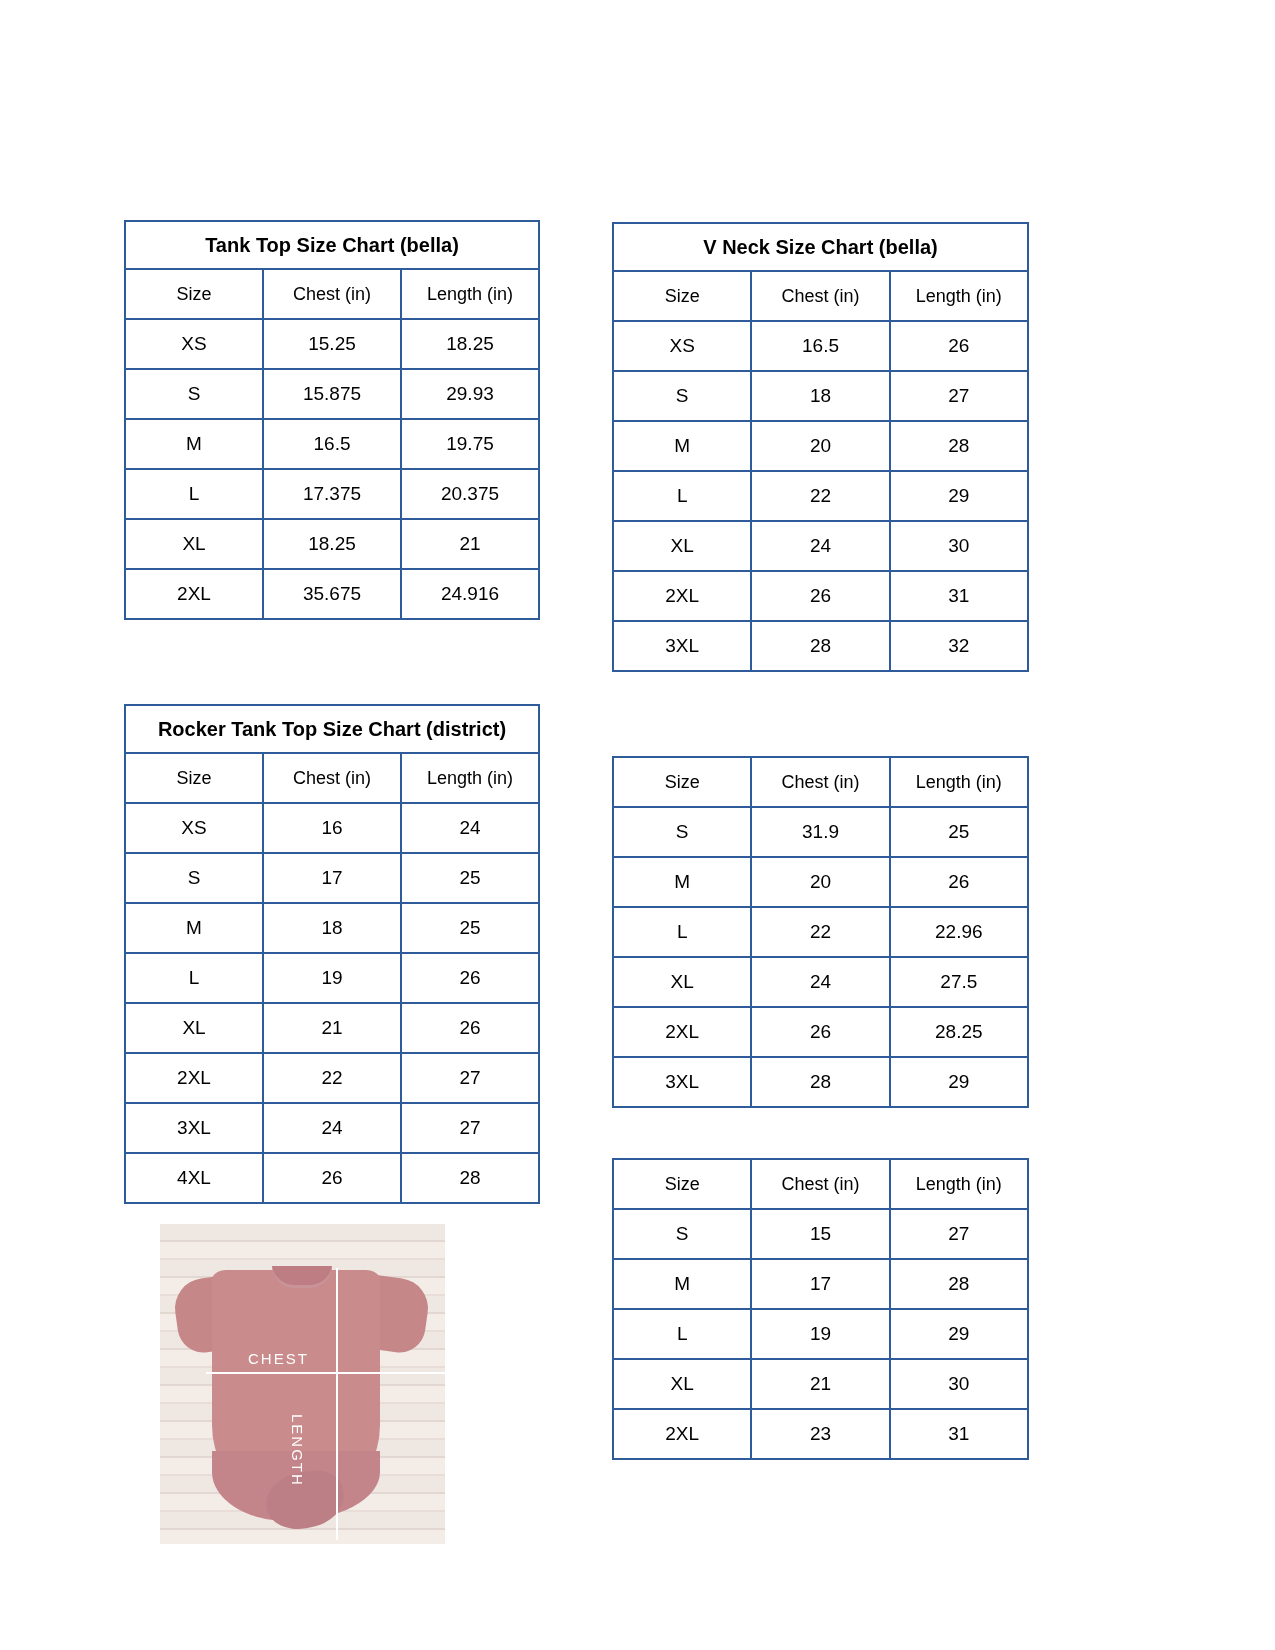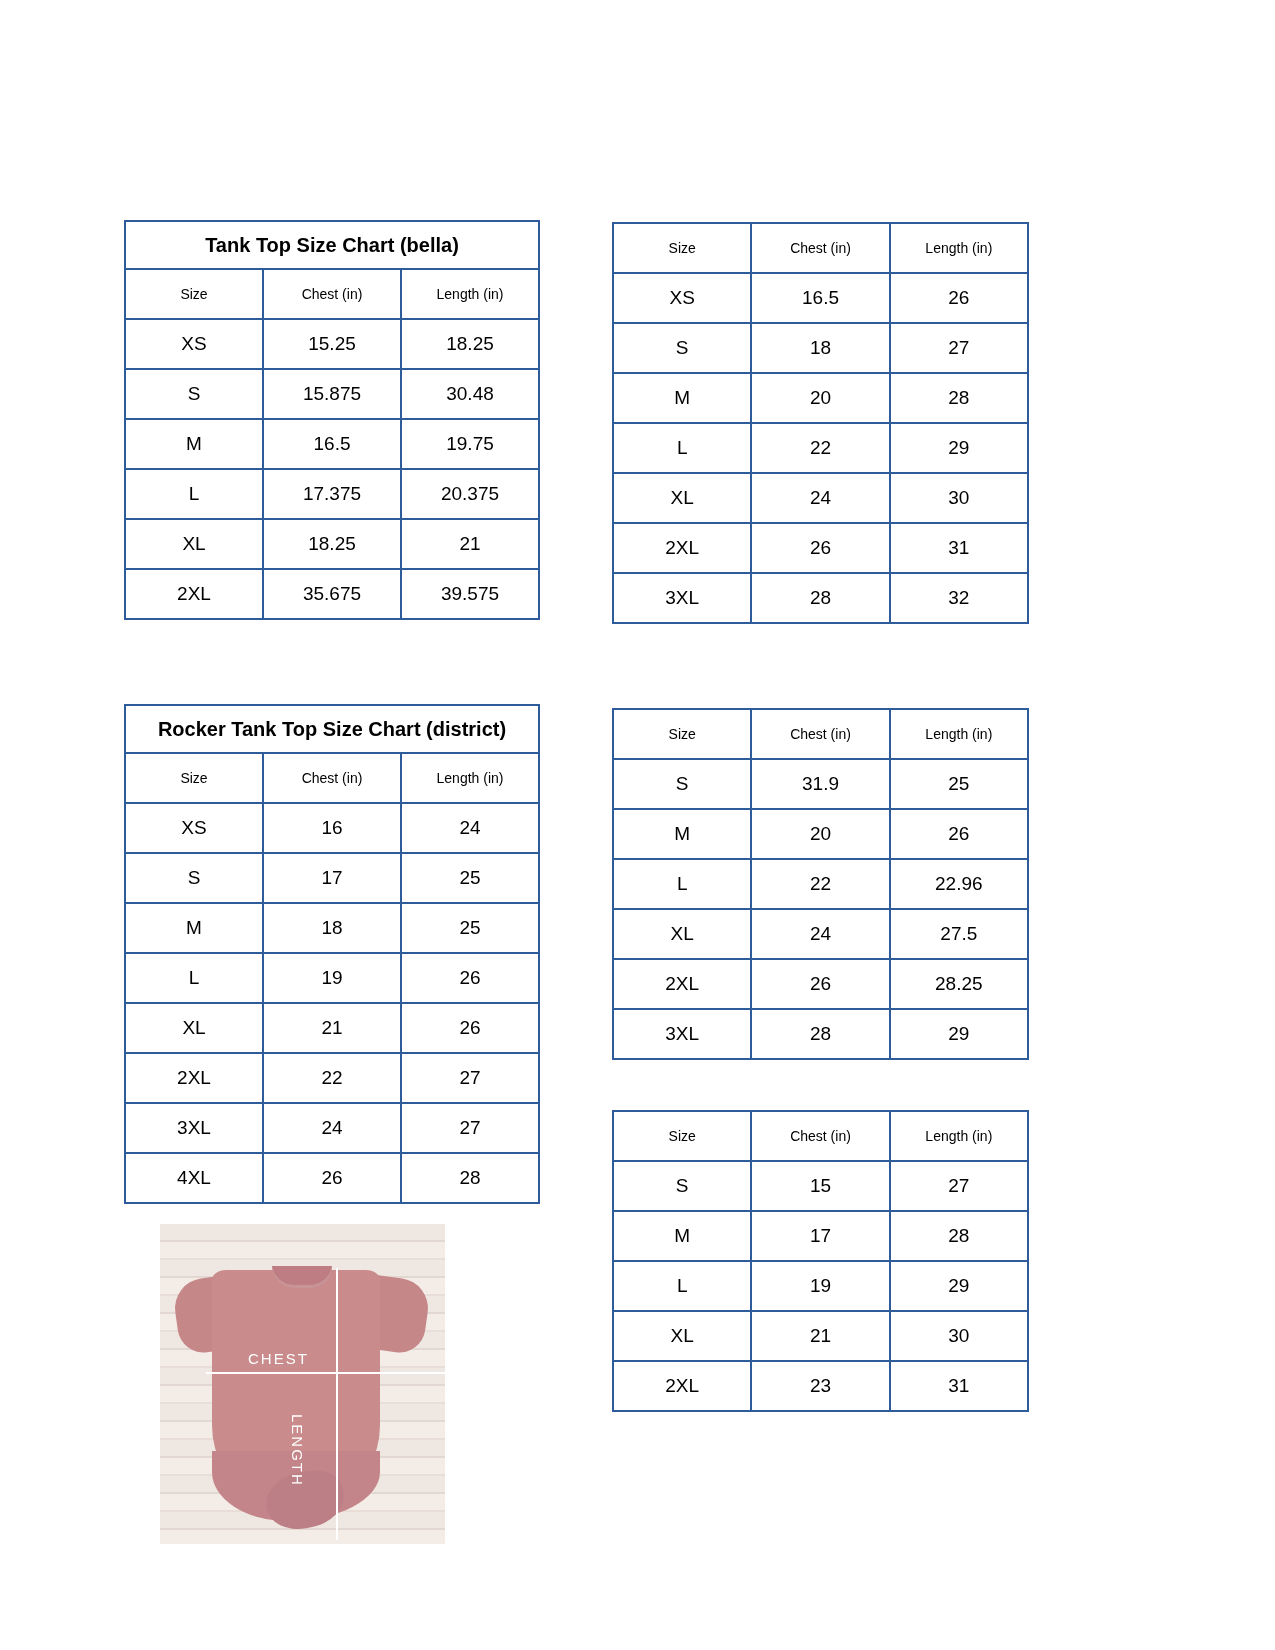--- a/index.html
+++ b/index.html
@@ -293,6 +293,9 @@
 
     <table class="size-chart">
       <tbody>
+        <tr>
+          <td class="chart-title" colspan="3">V Neck Size Chart  (bella)</td>
+        </tr>
         <tr>
           <td class="hdr">Size</td>
           <td class="hdr">Chest (in)</td>

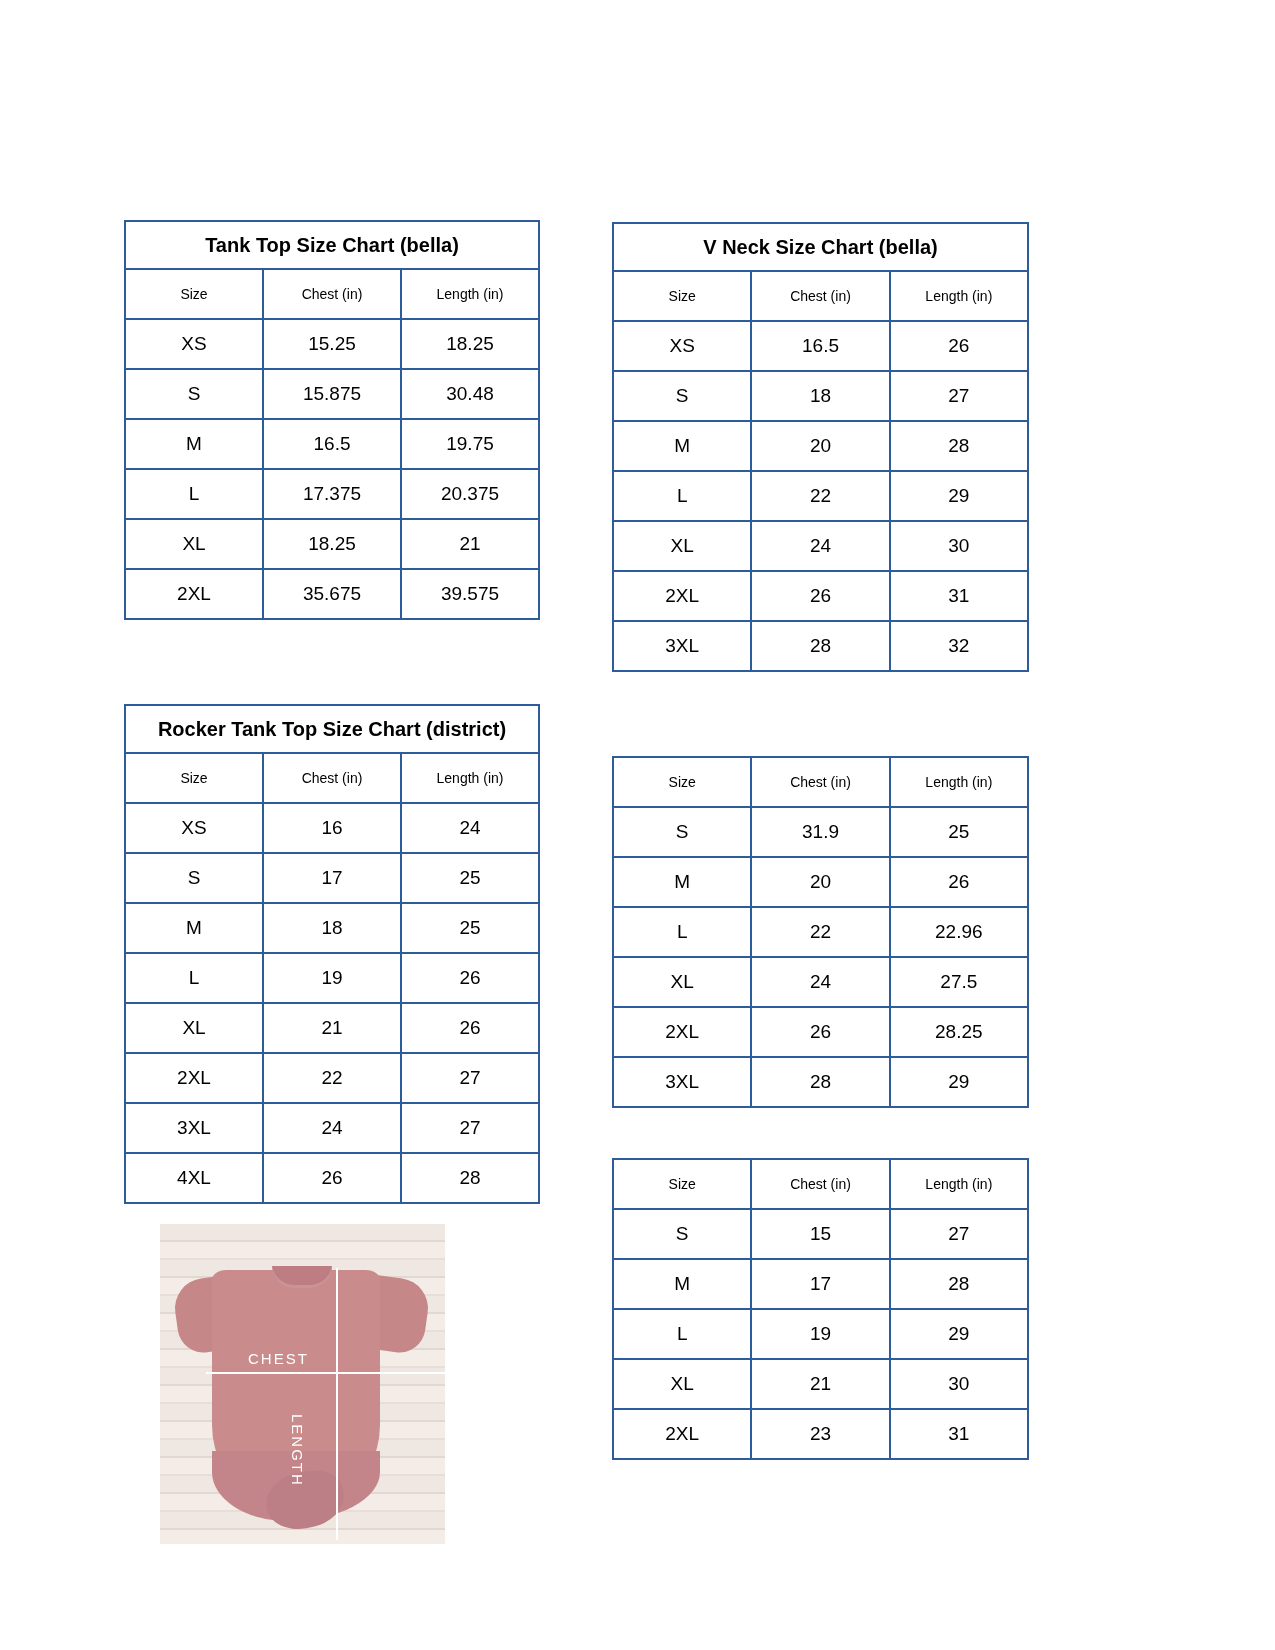--- a/index.html
+++ b/index.html
@@ -55,7 +55,7 @@
     height: 46px;
   }
   table.size-chart .hdr {
-    font-size: 14px;
+    font-size: 18px;
   }
   .spacer-1 { height: 84px; }
   .spacer-2 { height: 50px; }

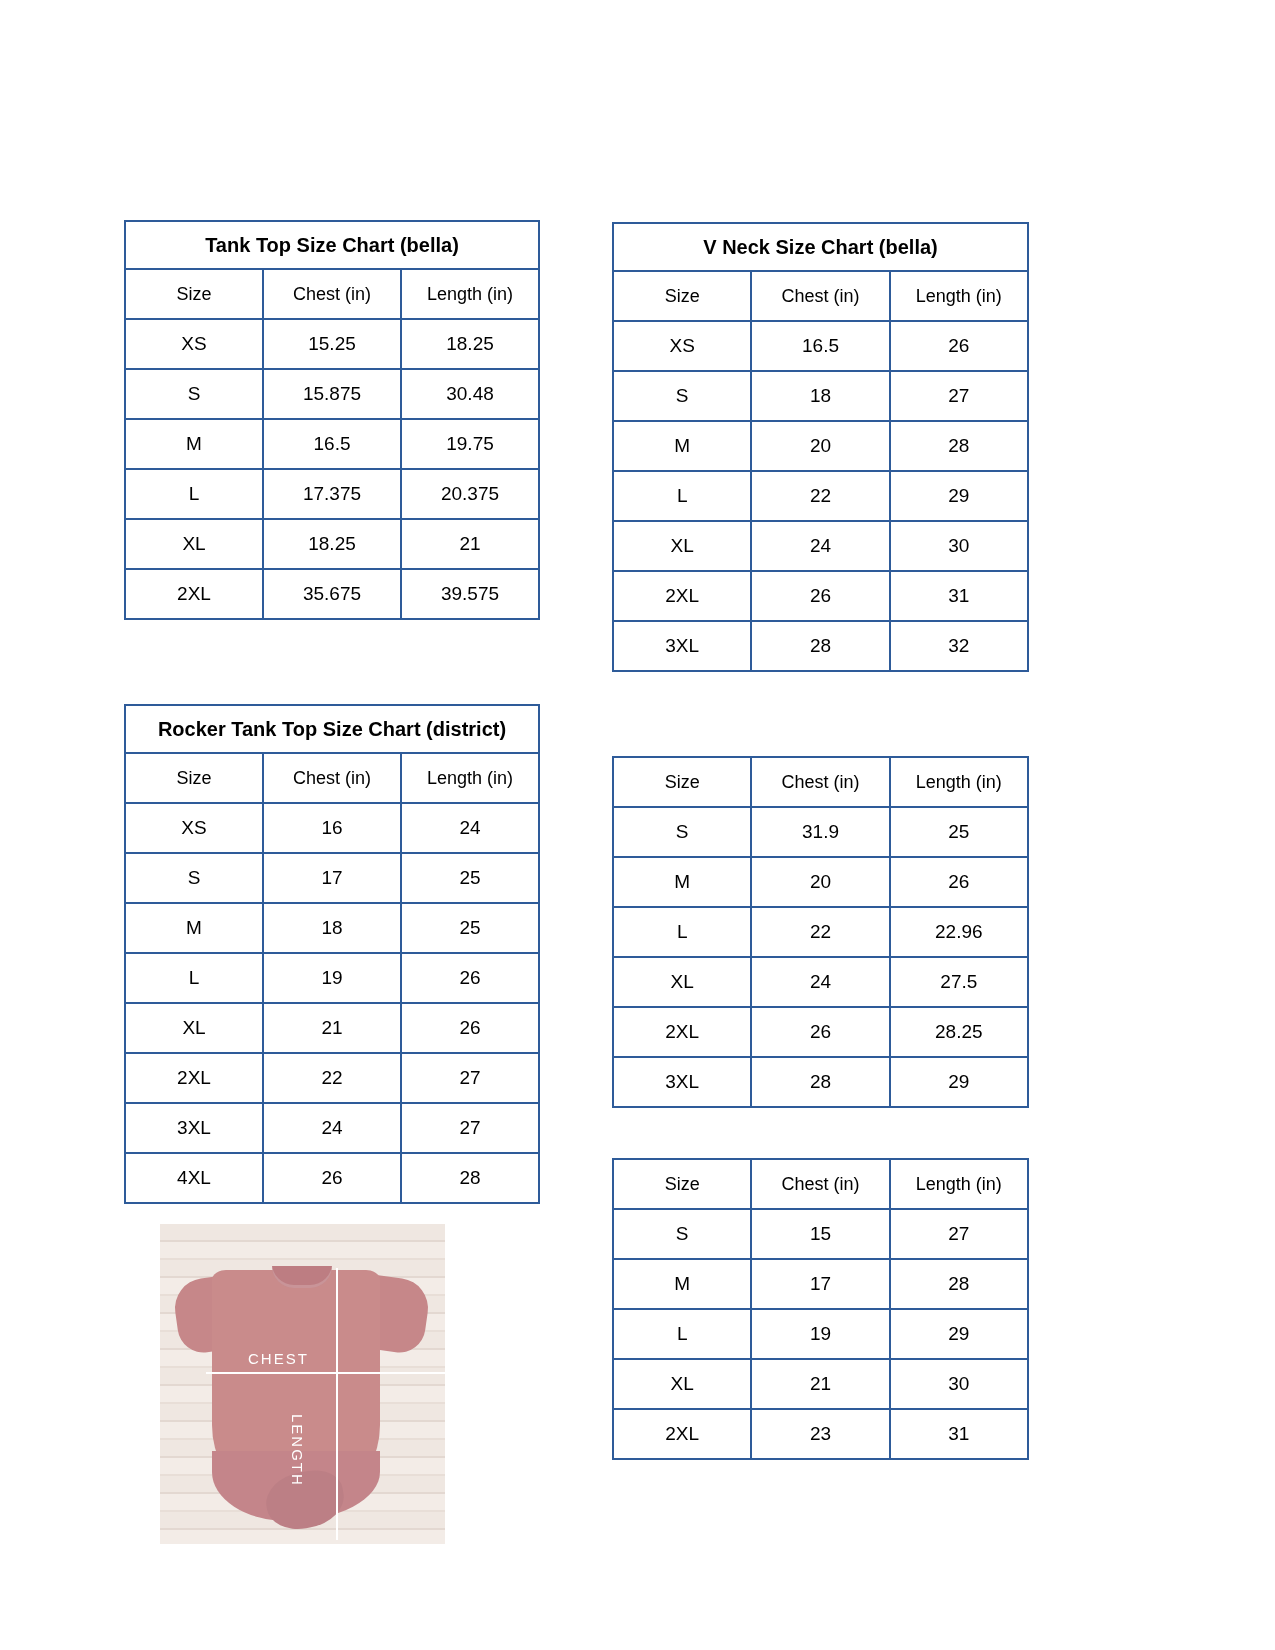--- a/index.html
+++ b/index.html
@@ -207,7 +207,7 @@
         <tr>
           <td>S</td>
           <td>15.875</td>
-          <td>30.48</td>
+          <td>29.93</td>
         </tr>
         <tr>
           <td>M</td>

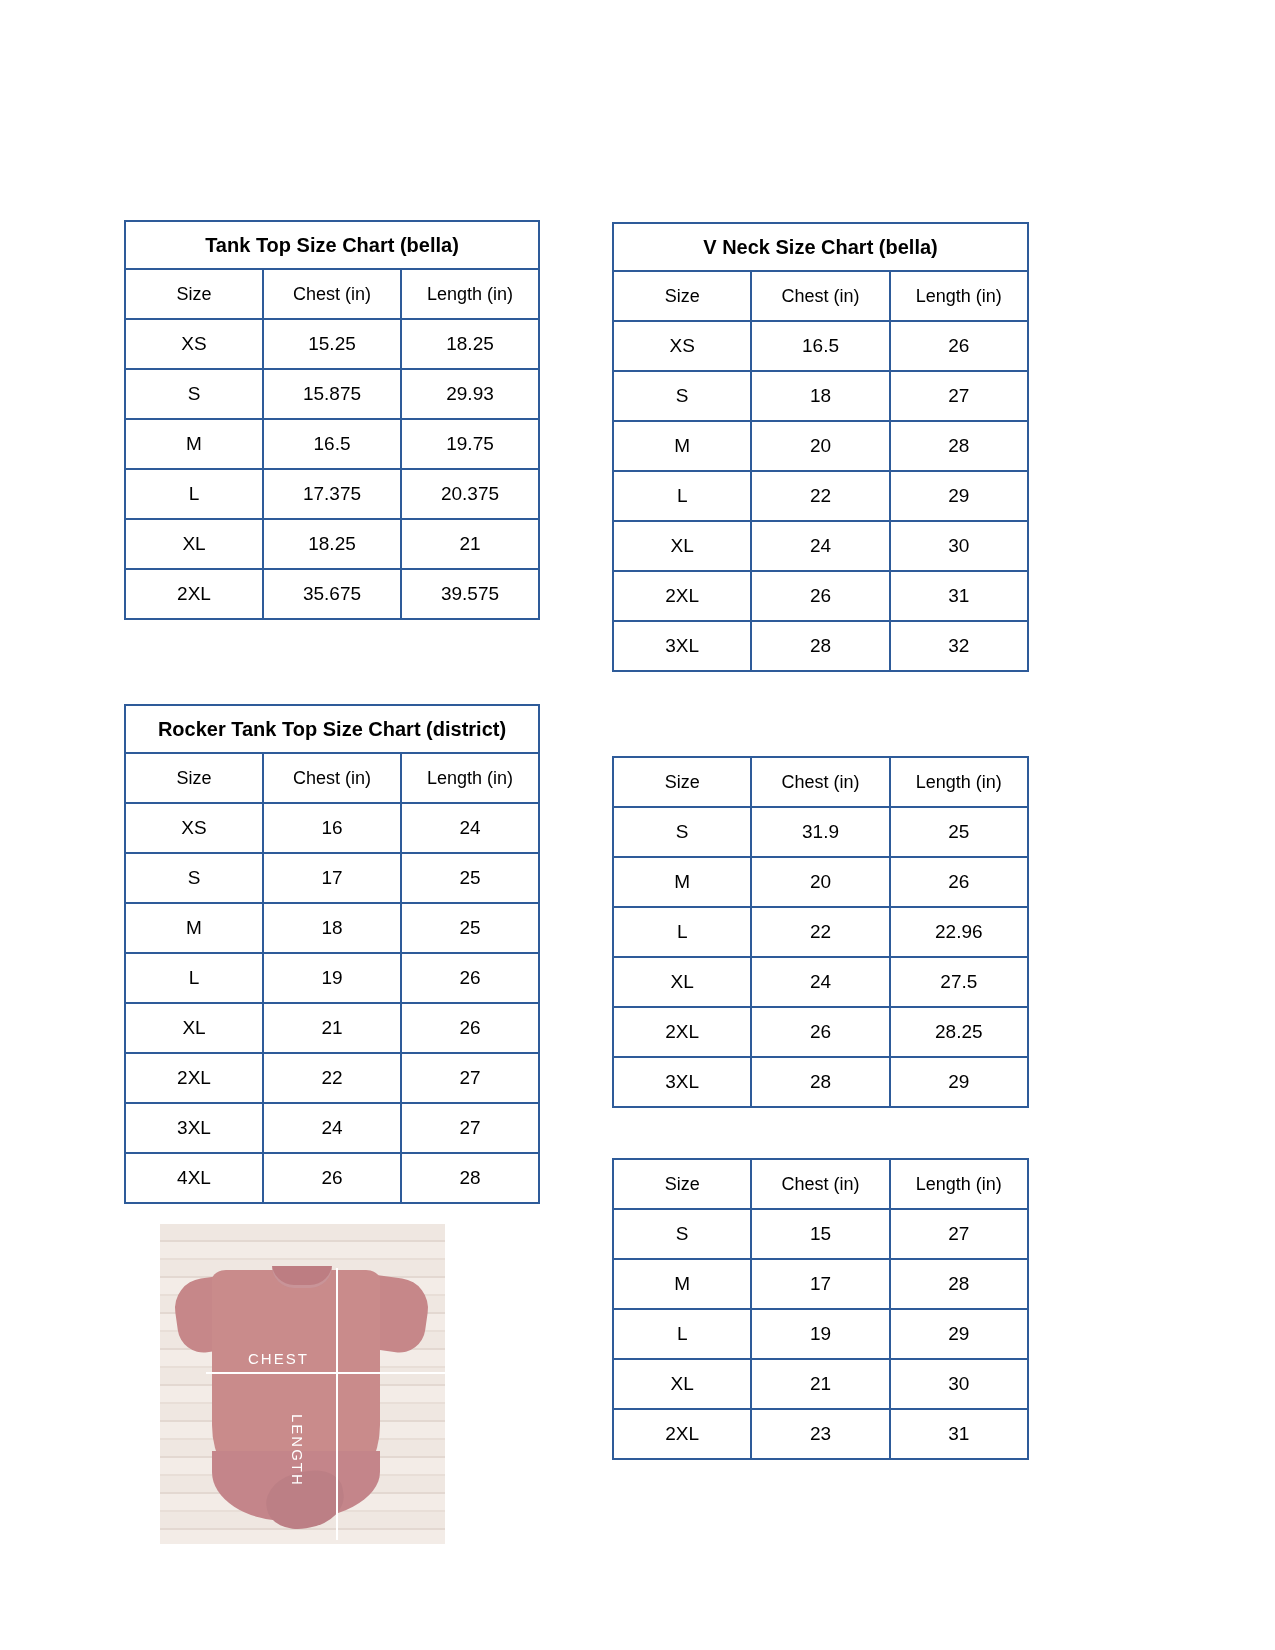--- a/index.html
+++ b/index.html
@@ -227,7 +227,7 @@
         <tr>
           <td>2XL</td>
           <td>35.675</td>
-          <td>39.575</td>
+          <td>24.916</td>
         </tr>
       </tbody>
     </table>

